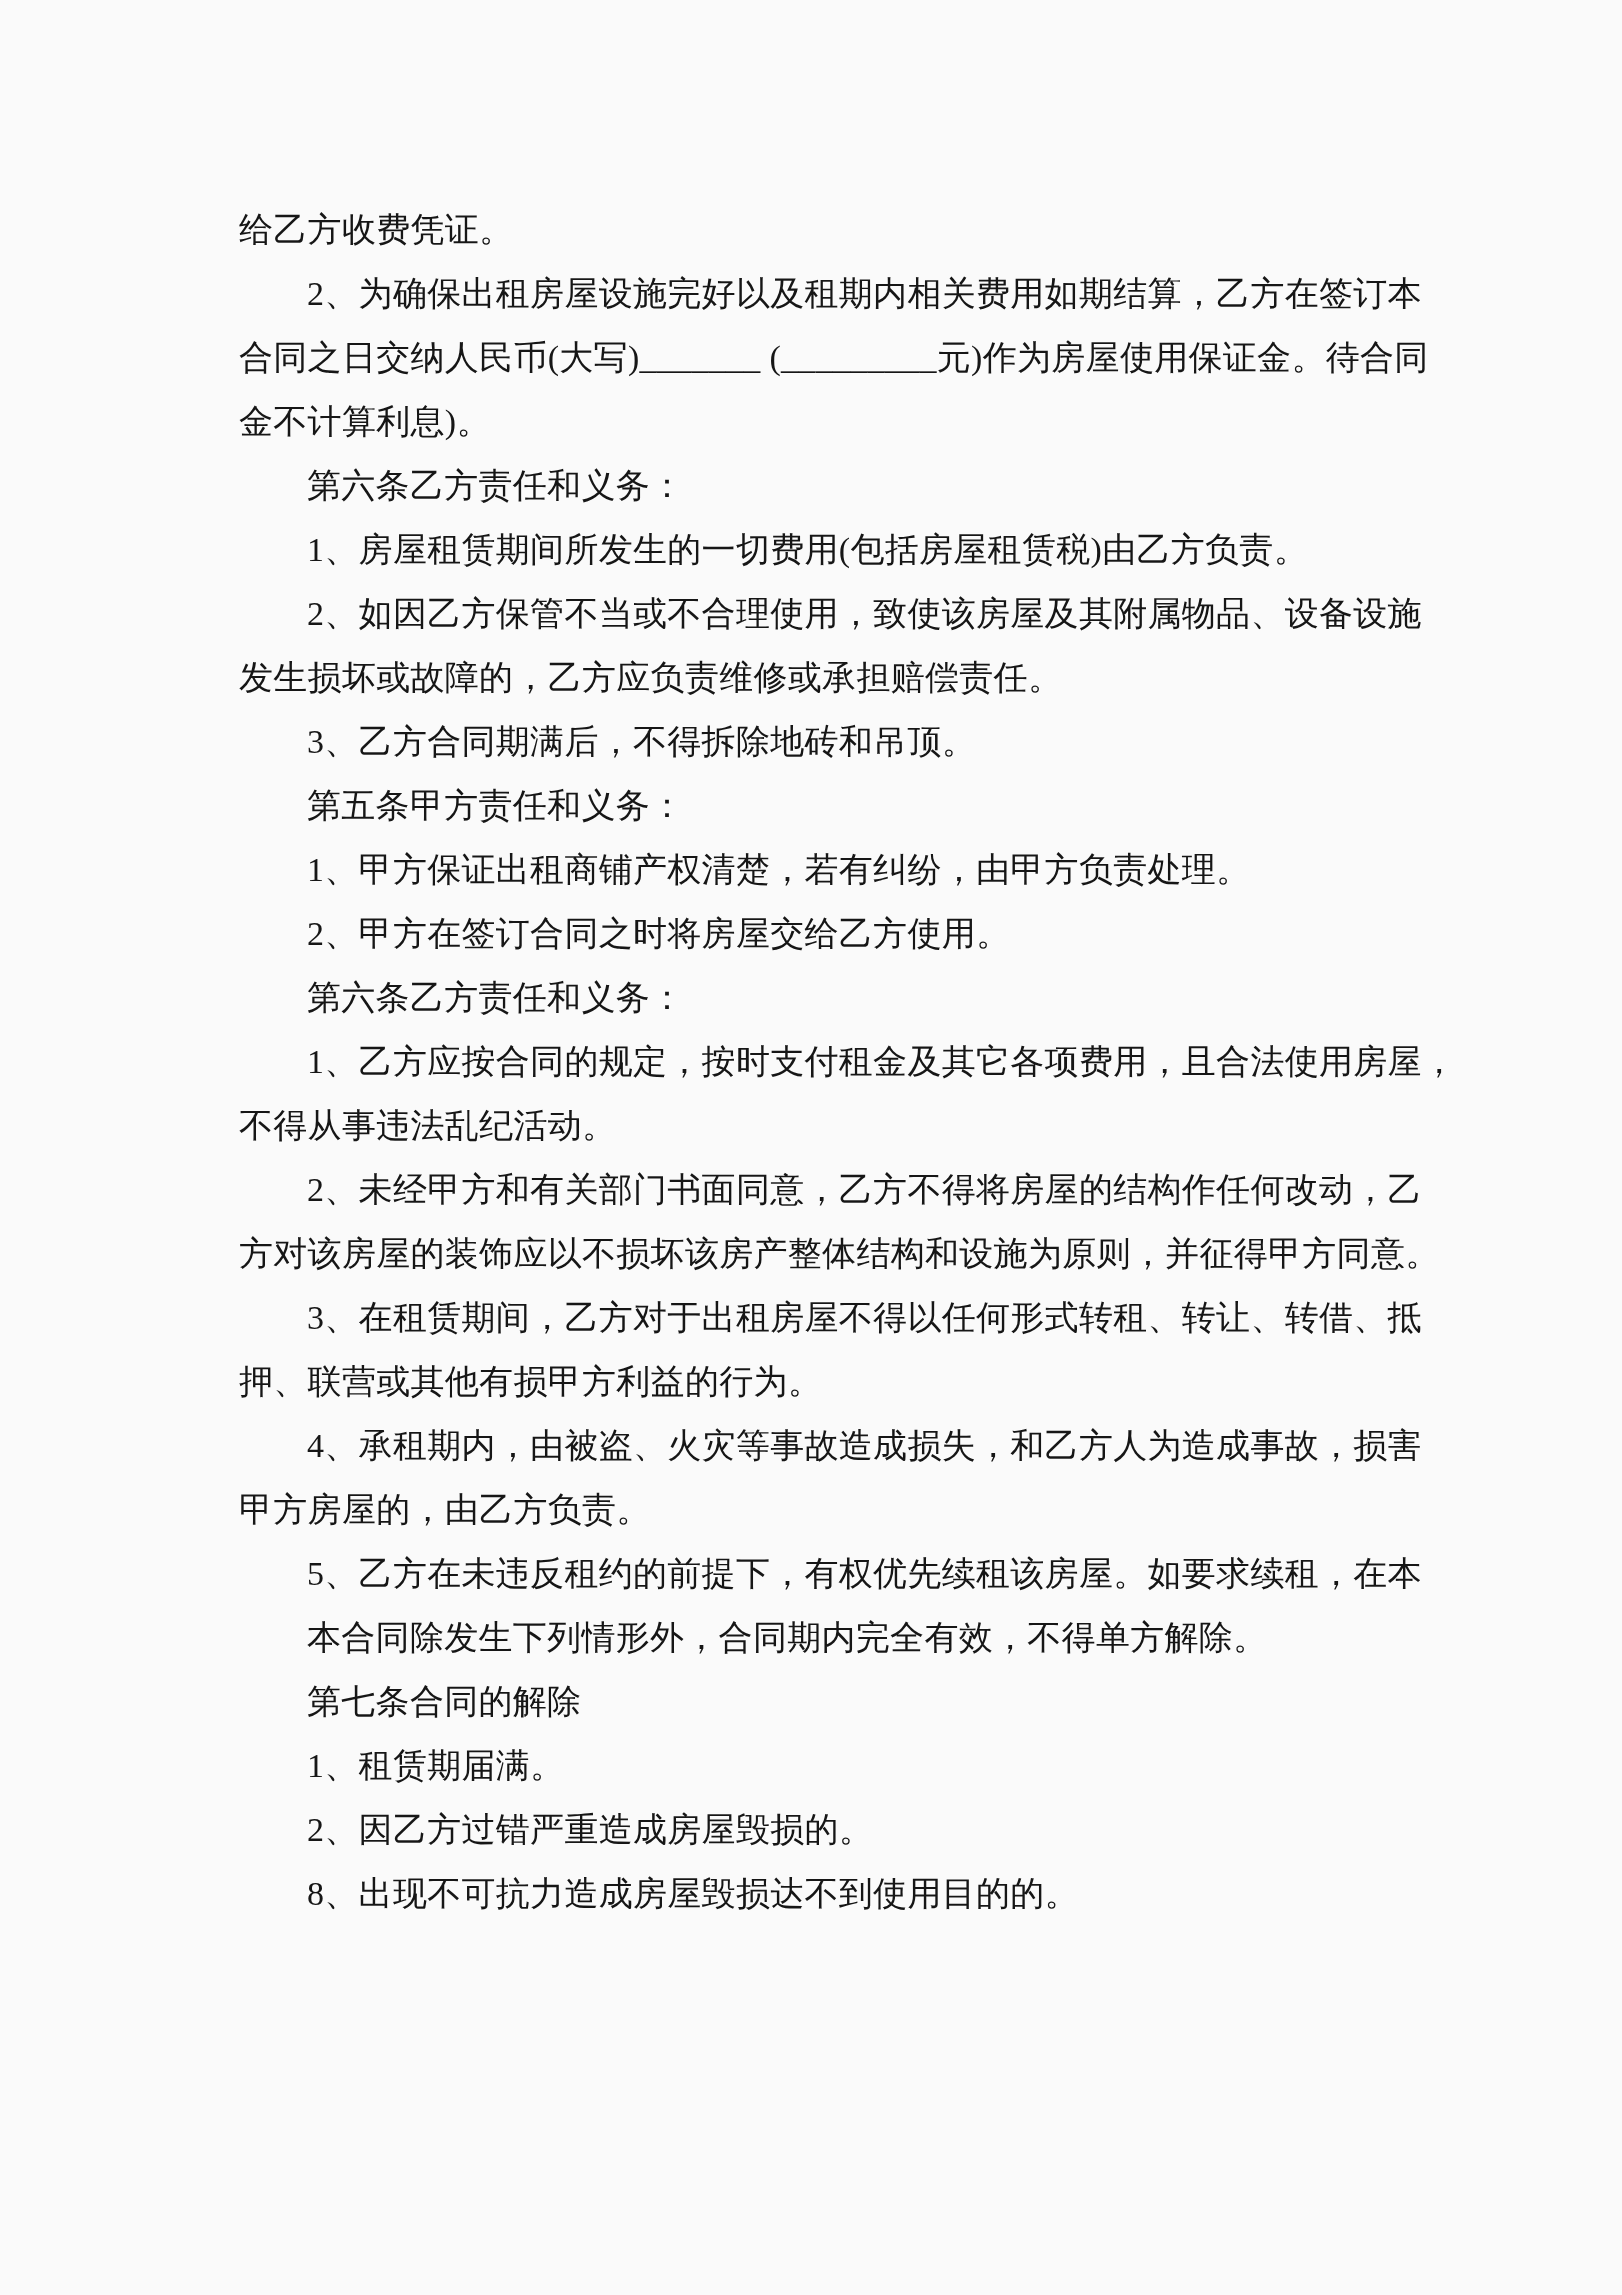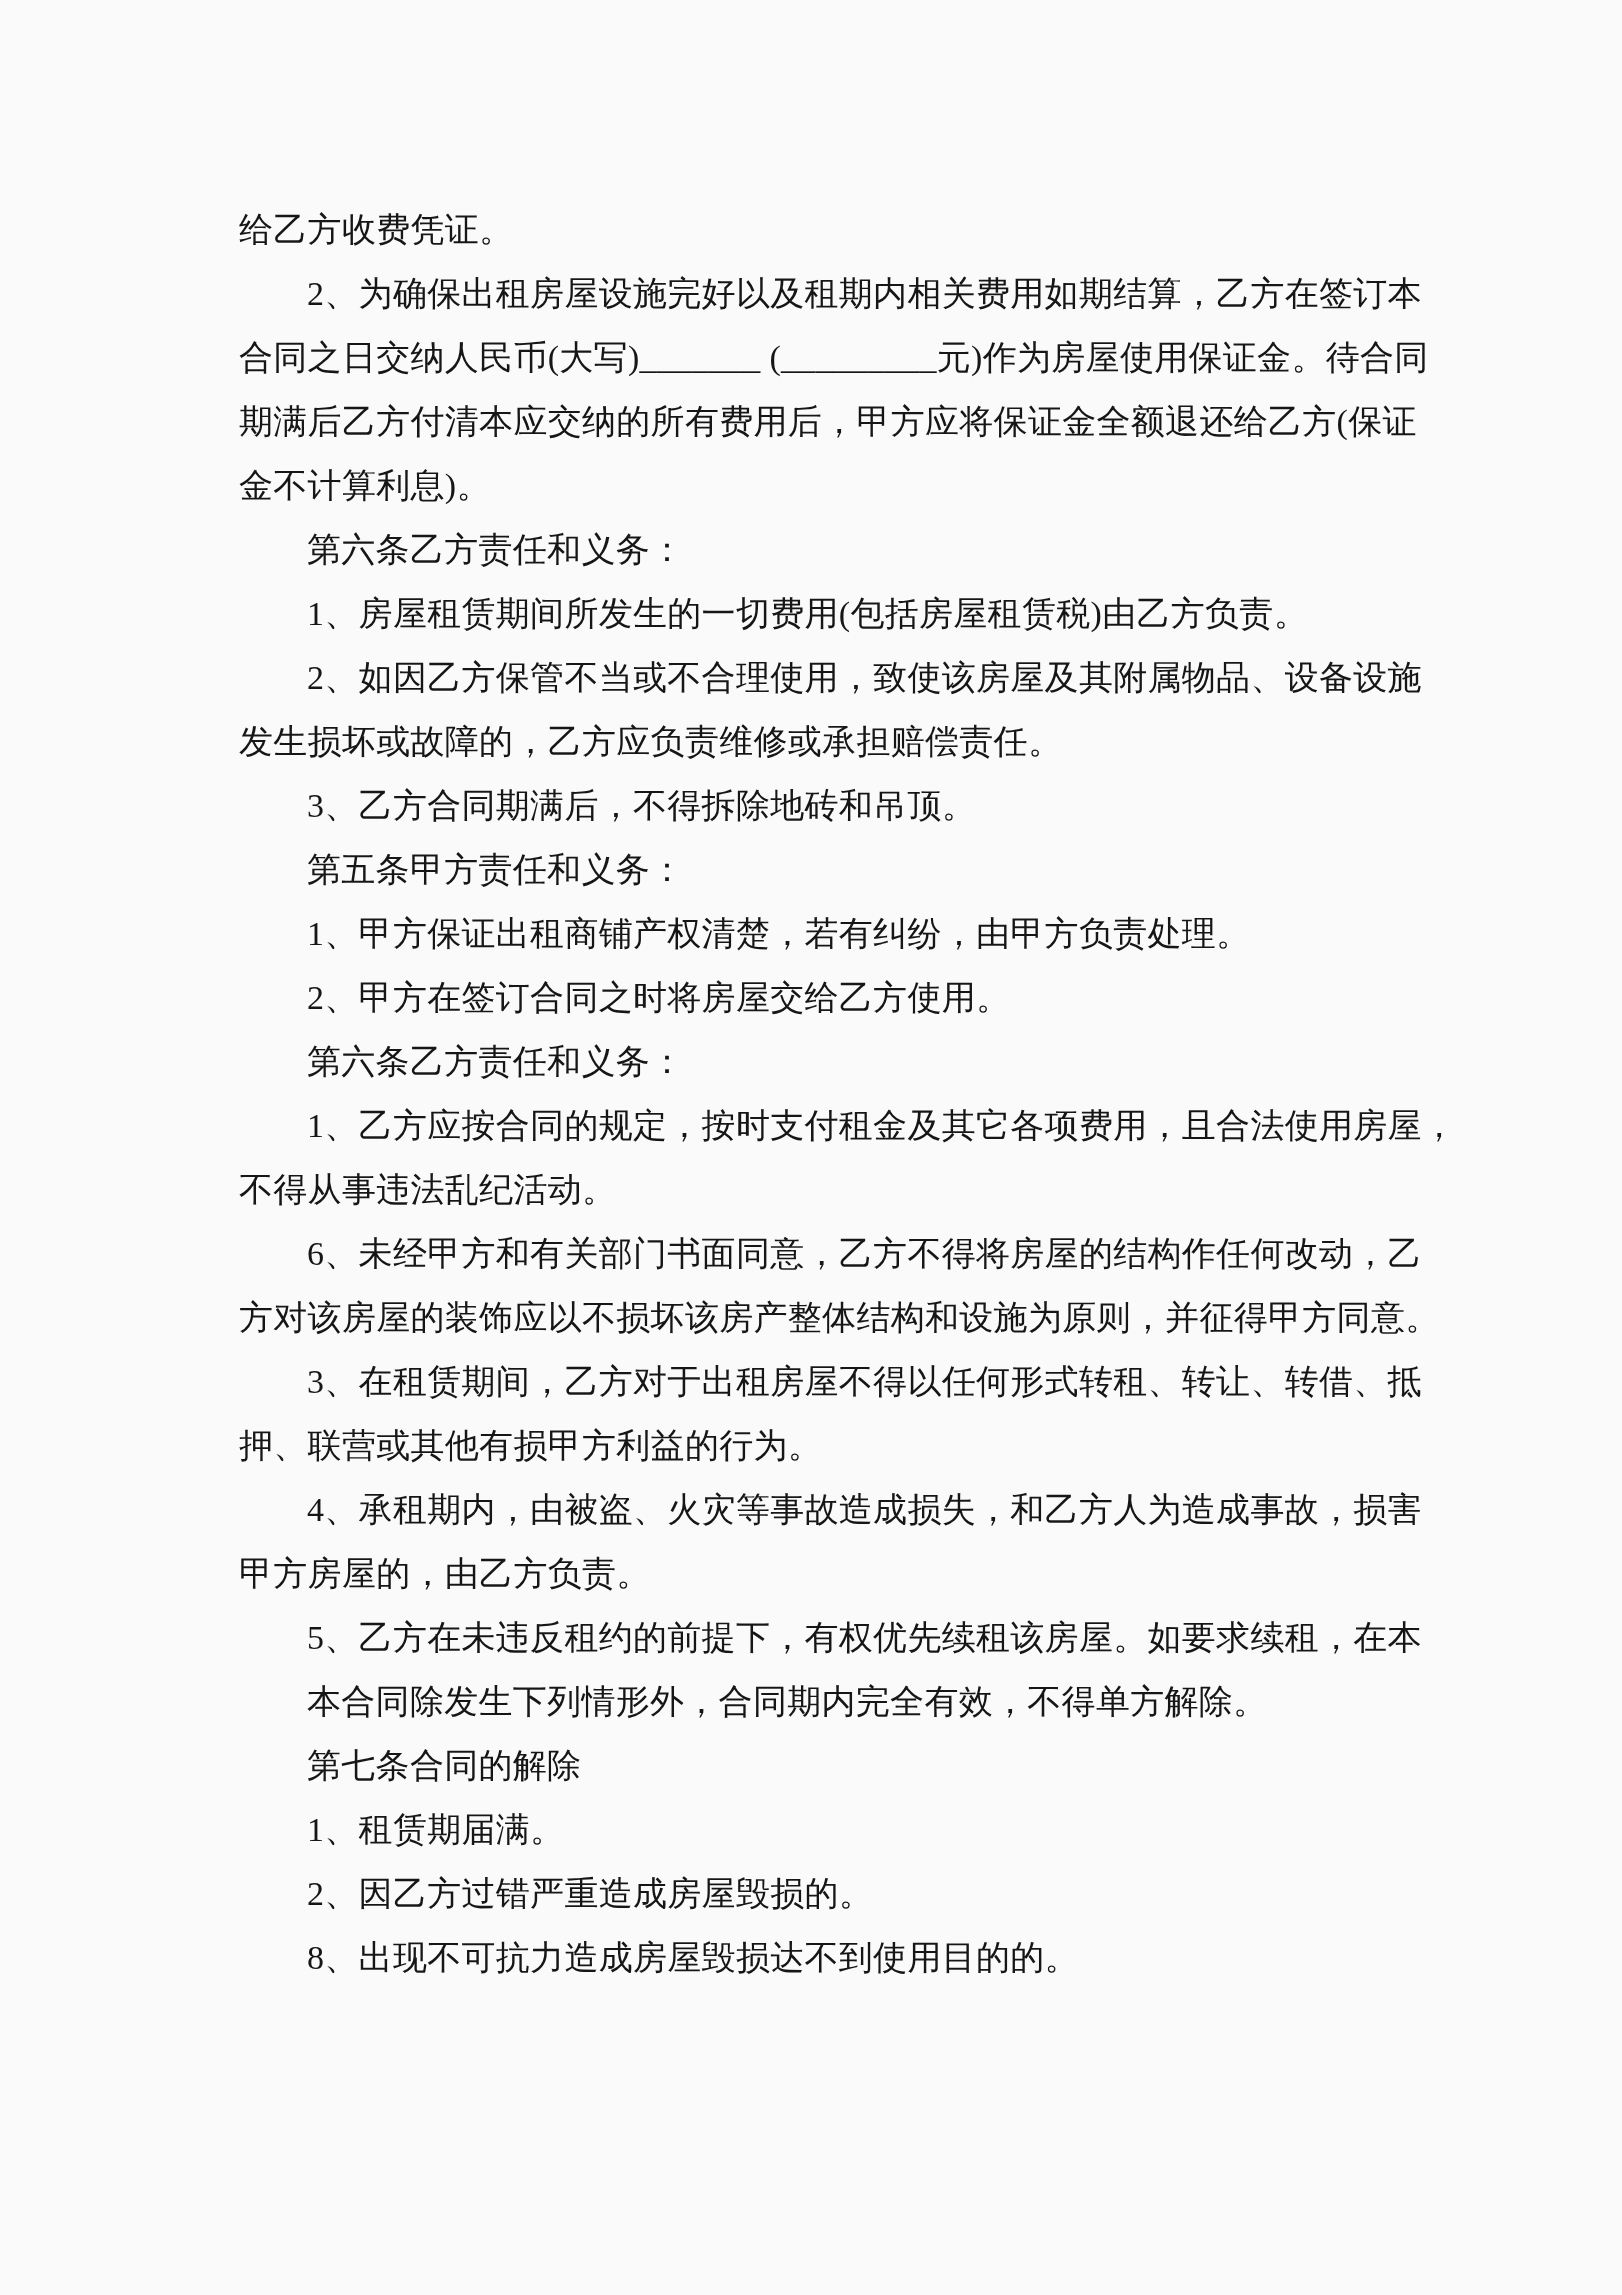--- a/index.html
+++ b/index.html
@@ -49,7 +49,6 @@
       <div class="line">给乙方收费凭证。</div>
       <div class="line indent">2、为确保出租房屋设施完好以及租期内相关费用如期结算，乙方在签订本</div>
       <div class="line">合同之日交纳人民币(大写)_______ (_________元)作为房屋使用保证金。待合同</div>
-      <div class="line">期满后乙方付清本应交纳的所有费用后，甲方应将保证金全额退还给乙方(保证</div>
       <div class="line">金不计算利息)。</div>
       <div class="line indent">第六条乙方责任和义务：</div>
       <div class="line indent">1、房屋租赁期间所发生的一切费用(包括房屋租赁税)由乙方负责。</div>

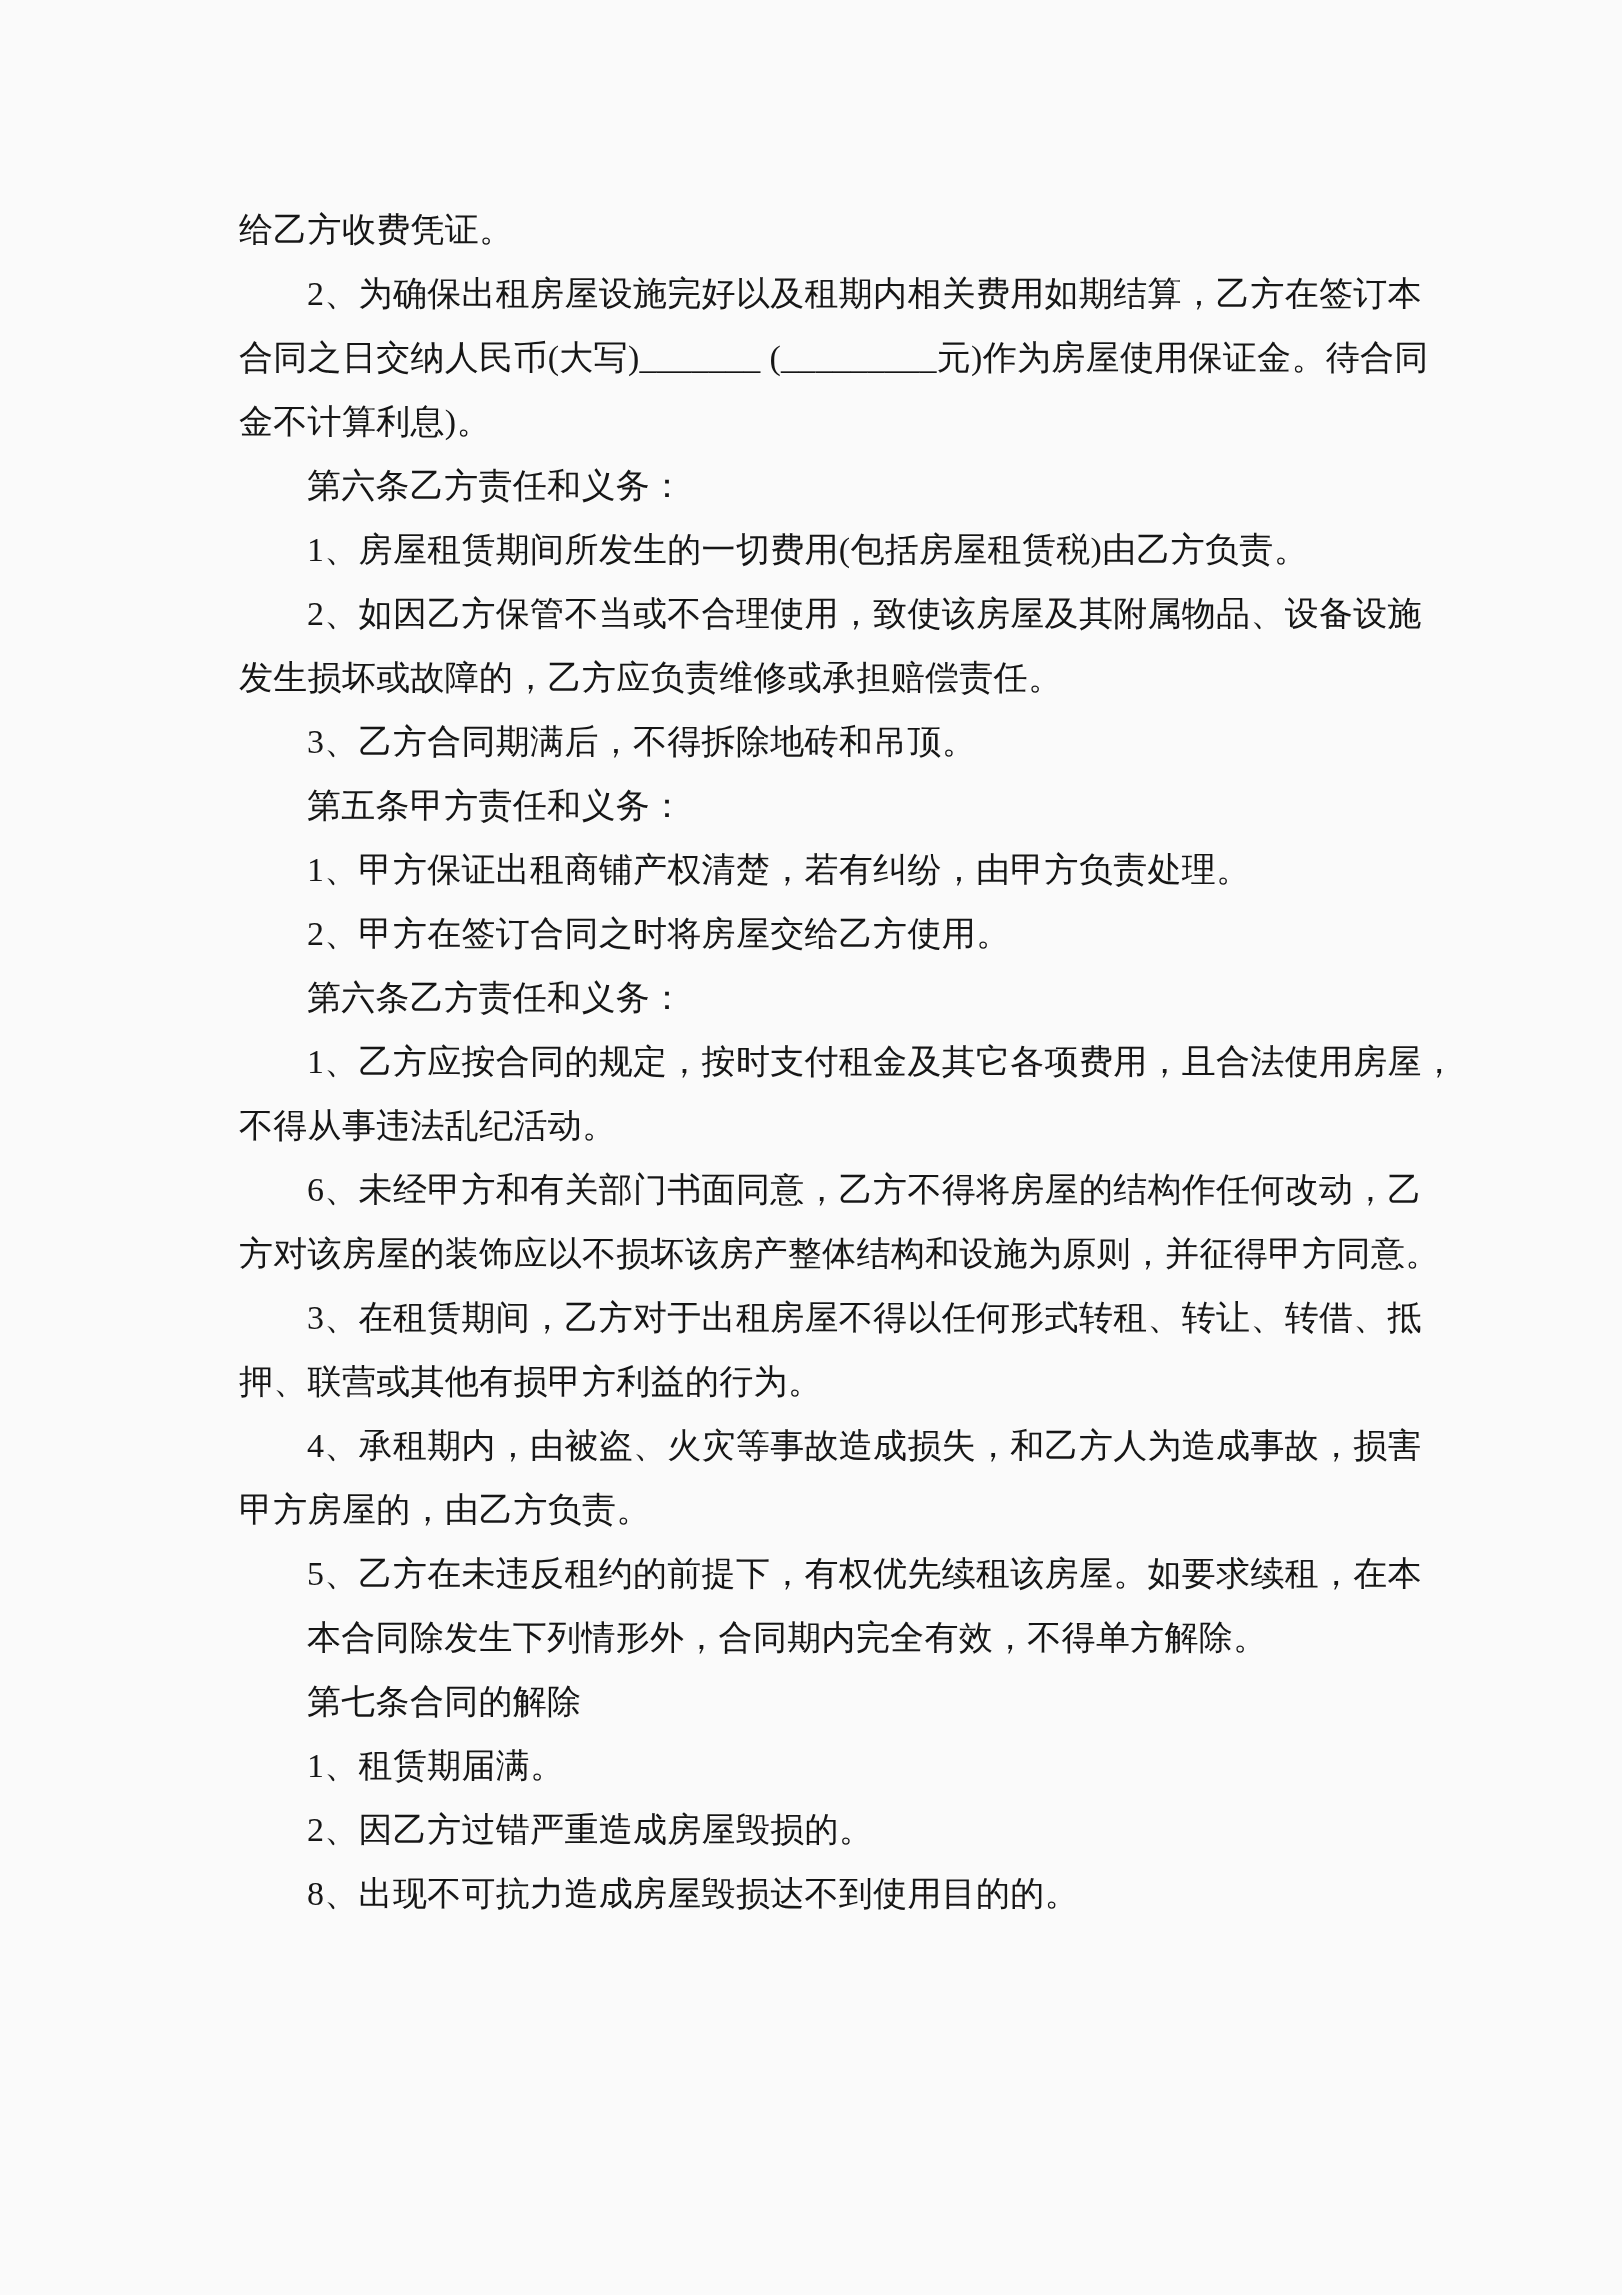--- a/index.html
+++ b/index.html
@@ -61,7 +61,7 @@
       <div class="line indent">第六条乙方责任和义务：</div>
       <div class="line indent">1、乙方应按合同的规定，按时支付租金及其它各项费用，且合法使用房屋，</div>
       <div class="line">不得从事违法乱纪活动。</div>
-      <div class="line indent">6、未经甲方和有关部门书面同意，乙方不得将房屋的结构作任何改动，乙</div>
+      <div class="line indent">2、未经甲方和有关部门书面同意，乙方不得将房屋的结构作任何改动，乙</div>
       <div class="line">方对该房屋的装饰应以不损坏该房产整体结构和设施为原则，并征得甲方同意。</div>
       <div class="line indent">3、在租赁期间，乙方对于出租房屋不得以任何形式转租、转让、转借、抵</div>
       <div class="line">押、联营或其他有损甲方利益的行为。</div>

